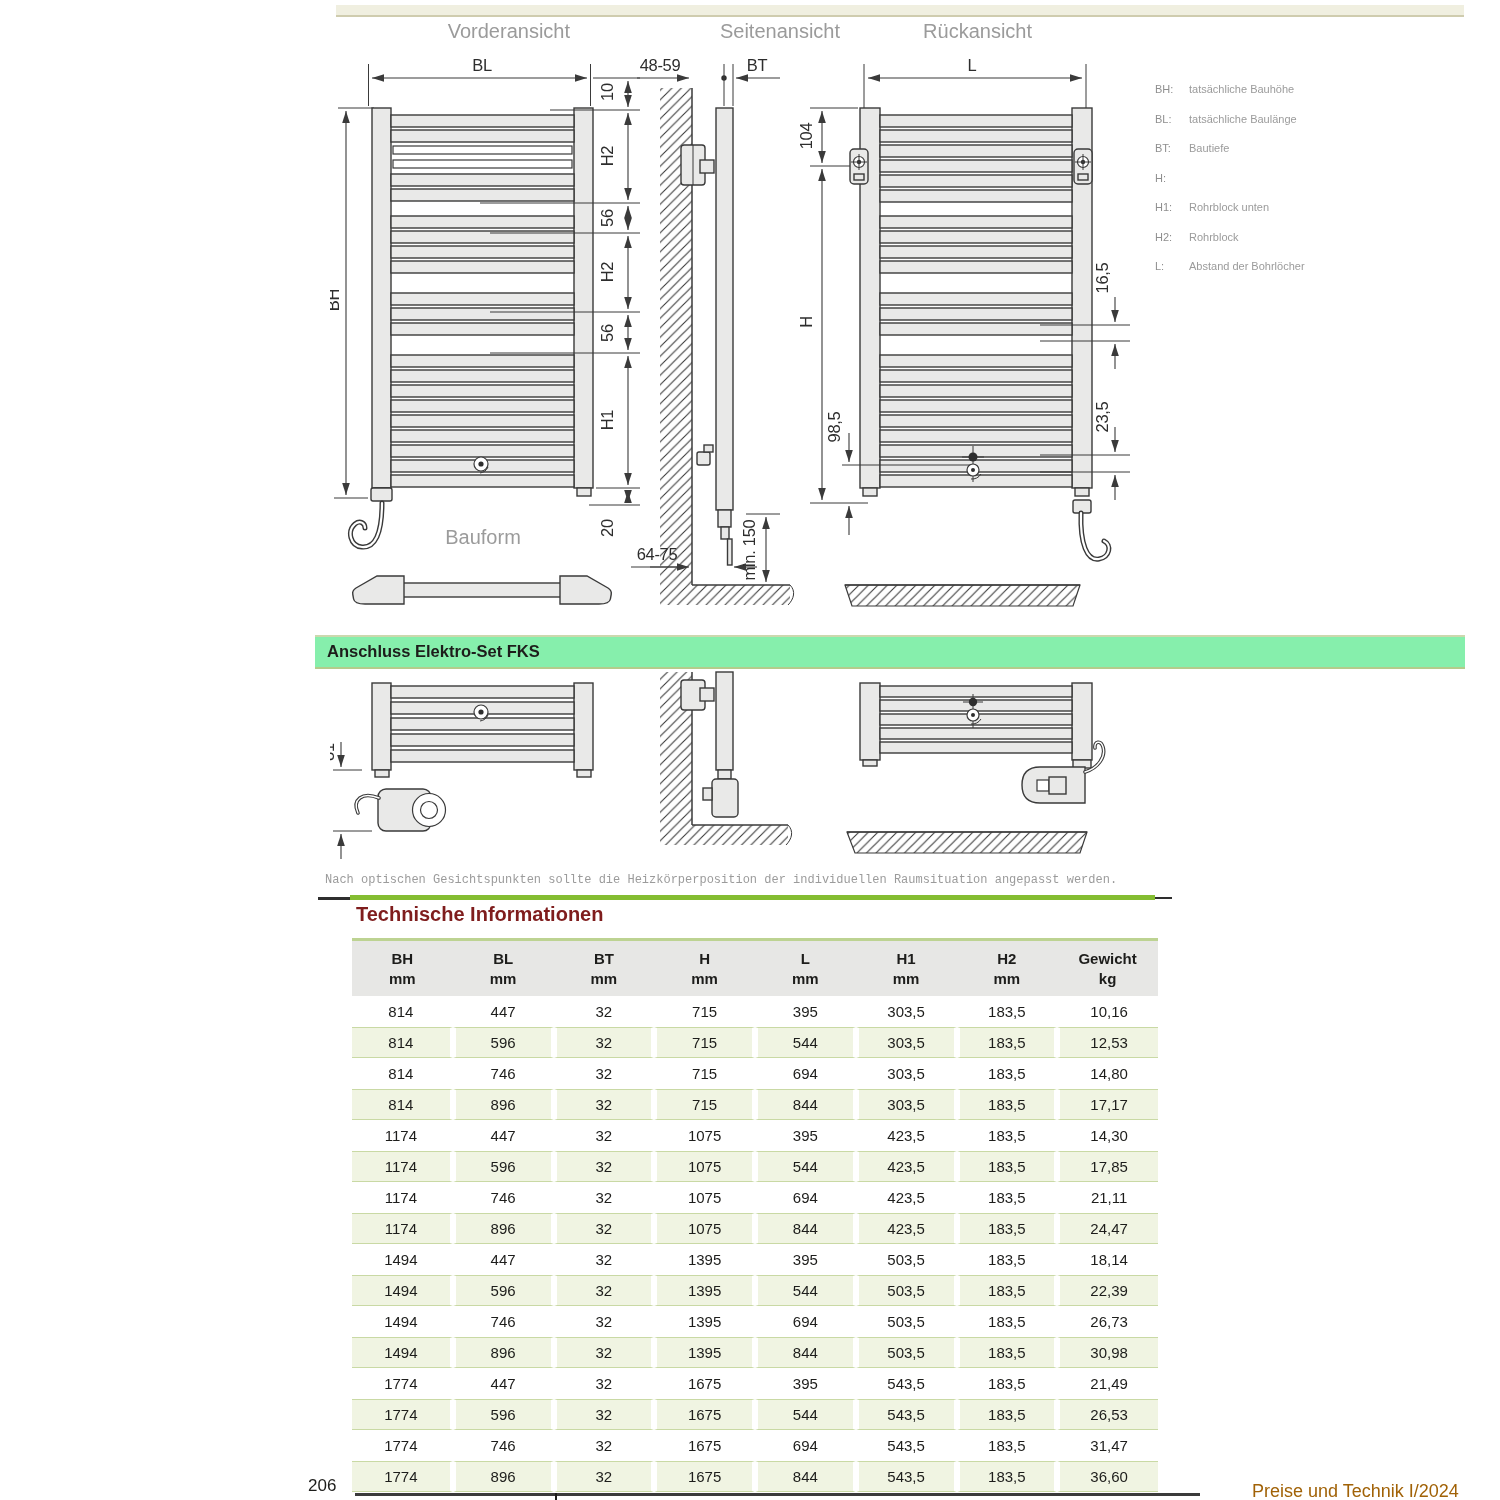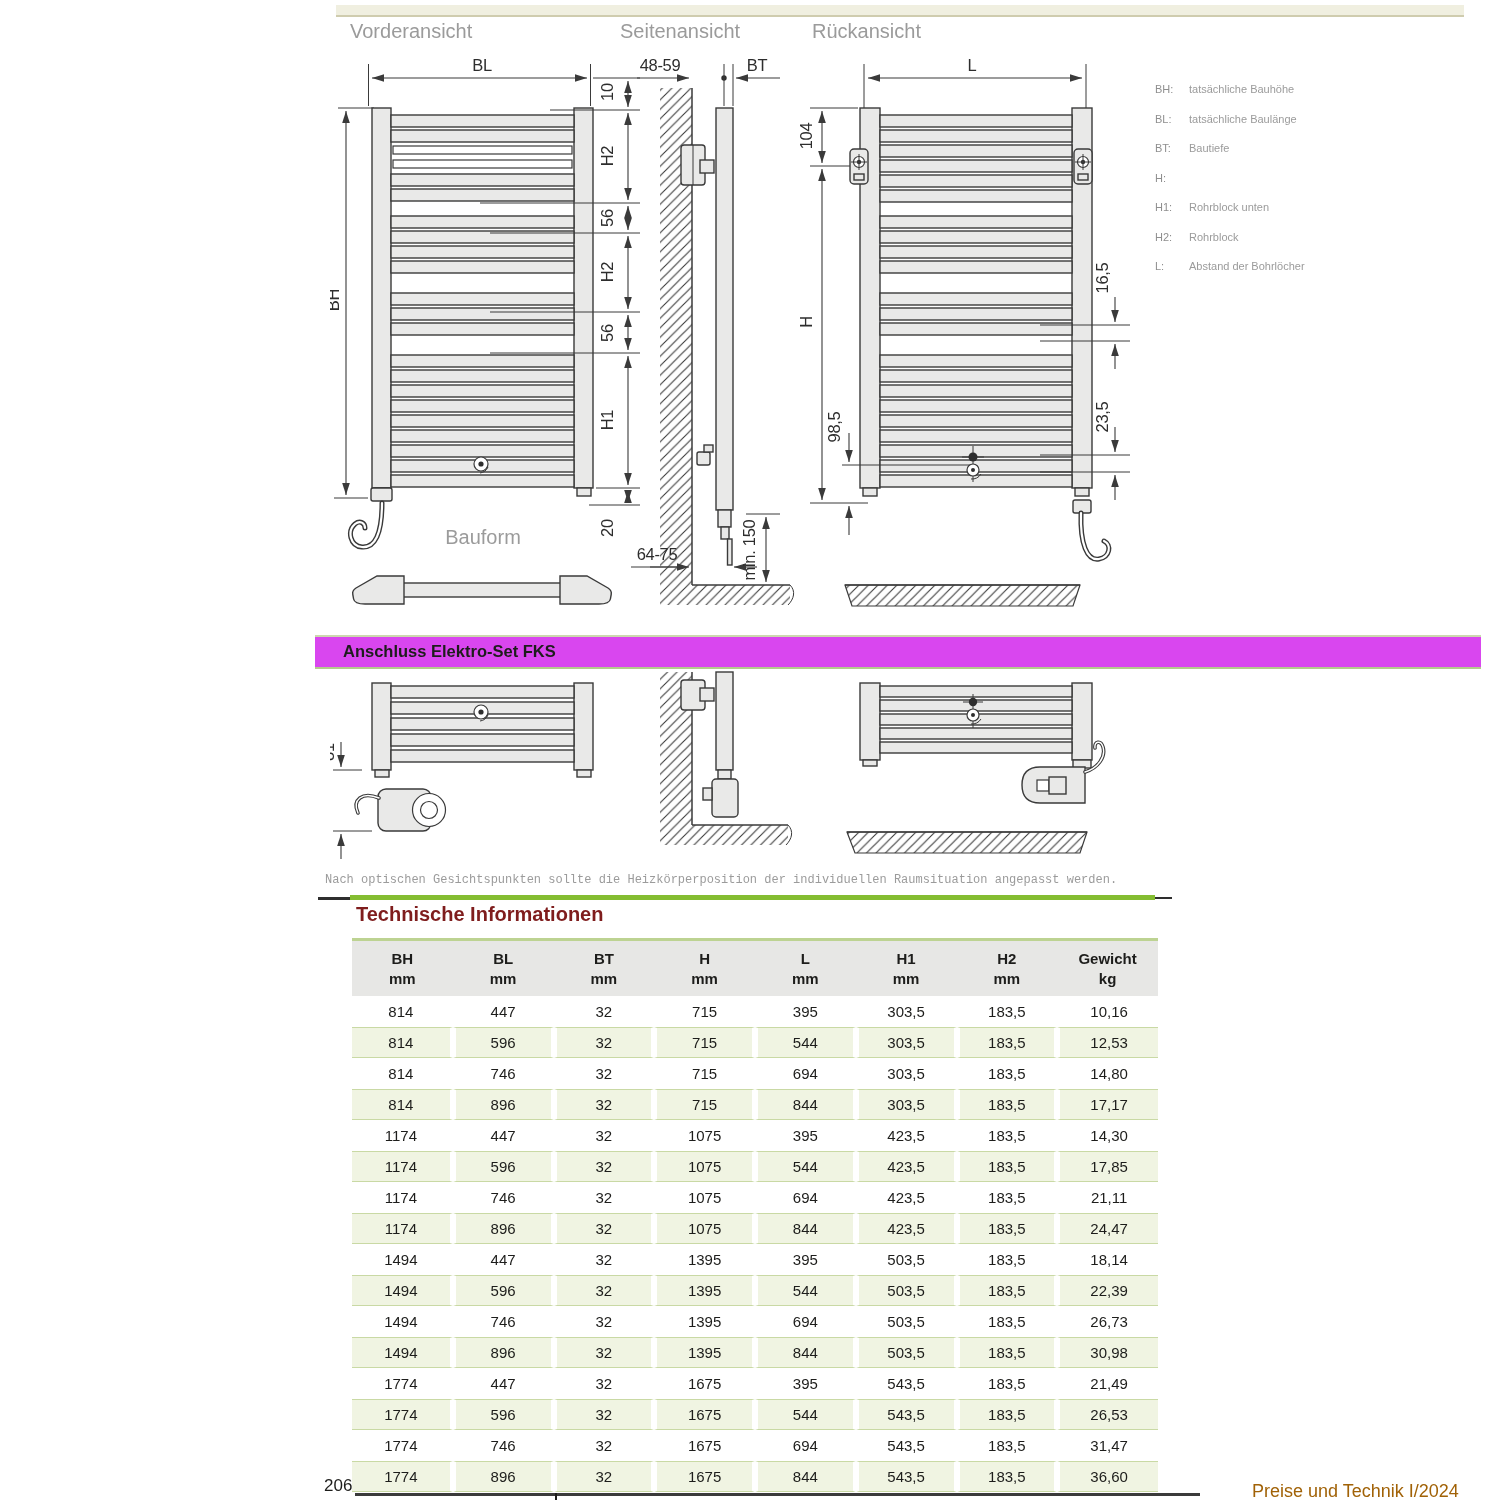--- a/index.html
+++ b/index.html
@@ -11,7 +11,7 @@
   
   .top-band{left:336px;top:5px;width:1128px;height:10px;background:#f0efe0;border-bottom:2px solid #cfccae;}
   
-  .view-title{top:20px;width:220px;text-align:left;font-size:20px;color:#9b9b9b;}
+  .view-title{top:20px;width:220px;text-align:right;font-size:20px;color:#9b9b9b;}
   
   .legend{left:1155px;top:80px;width:290px;font-size:11px;color:#9b9b9b;}
   .legend-row{display:flex;margin-bottom:10px;line-height:19.5px;}

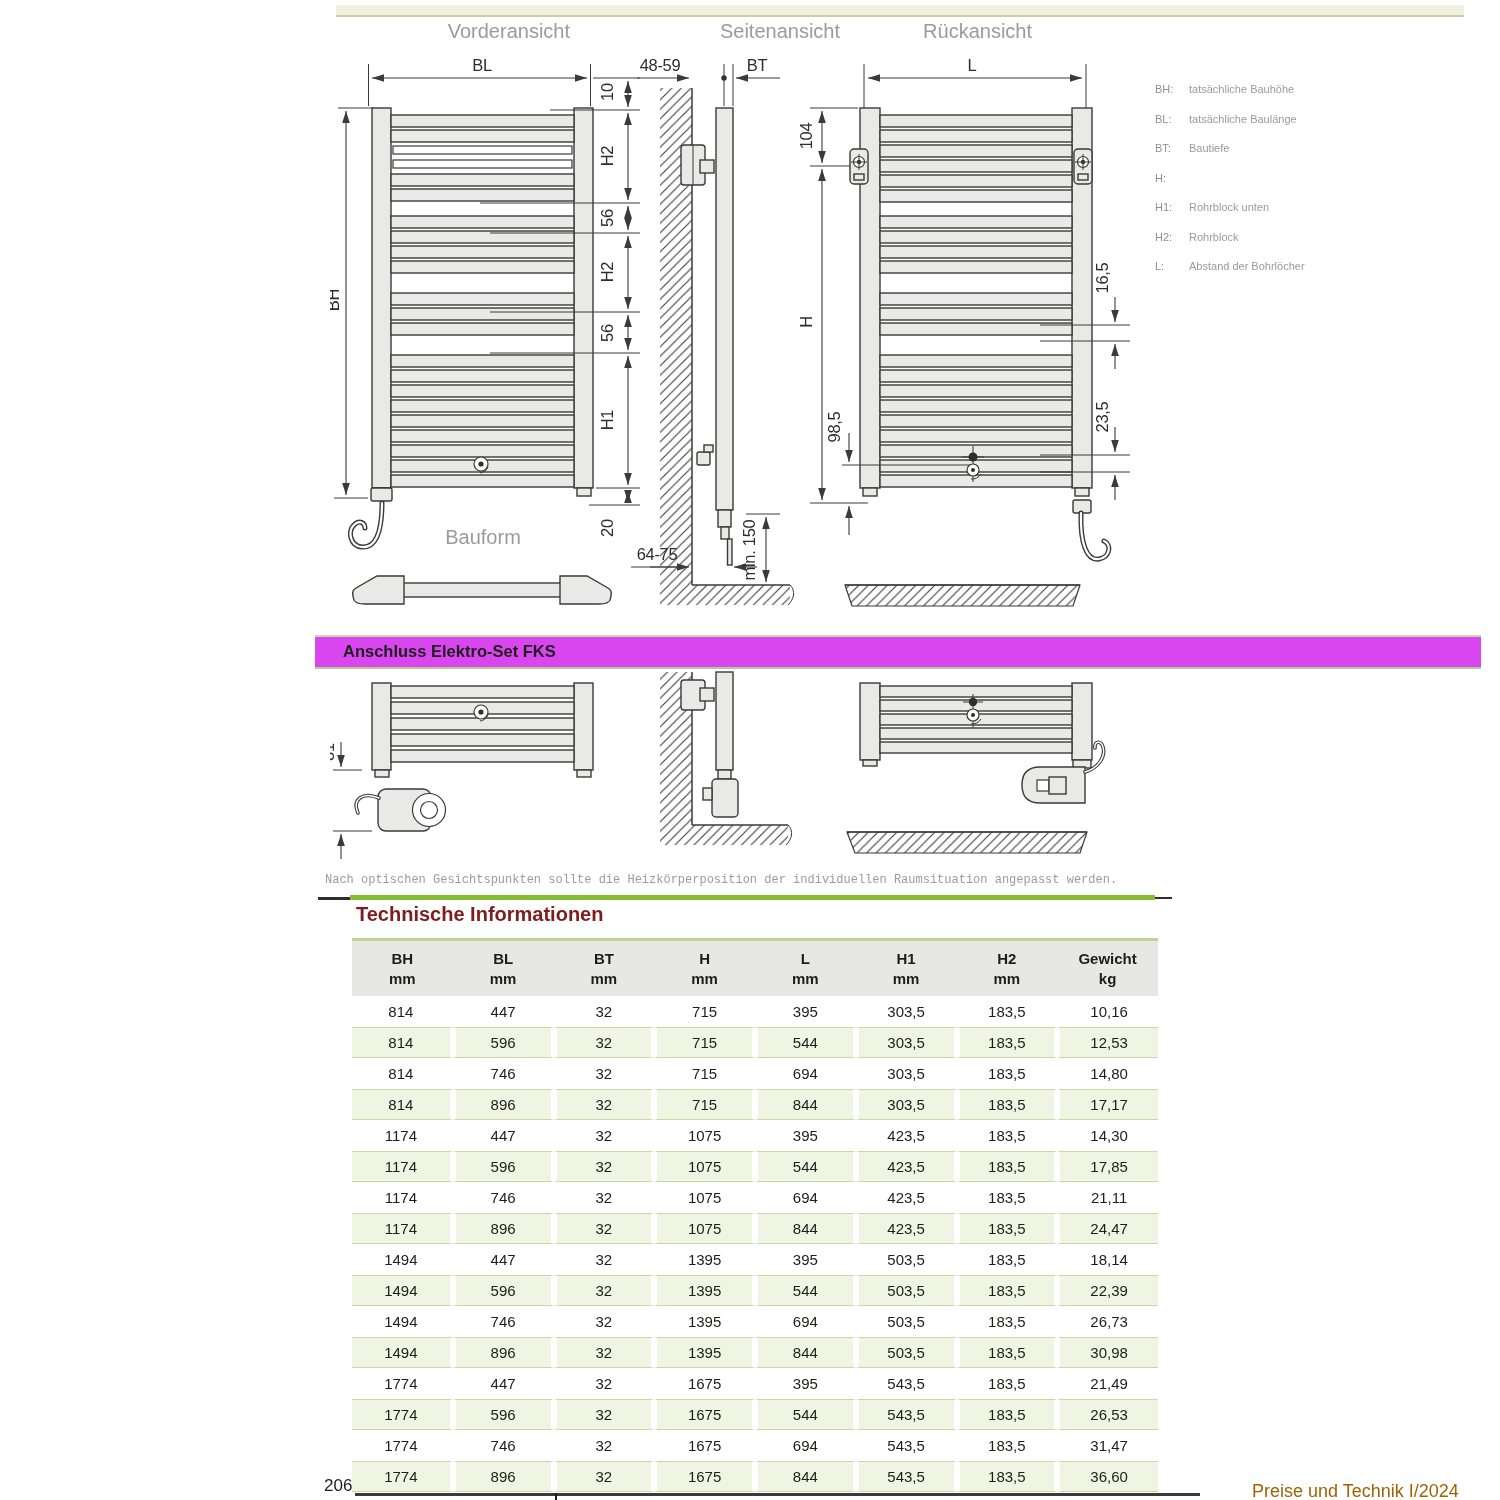--- a/index.html
+++ b/index.html
@@ -18,8 +18,8 @@
   .legend-key{width:34px;flex:0 0 34px;color:#8f8f8f;}
   .legend-text{width:248px;}
   
-  .elektro-band{left:315px;top:635px;width:1150px;height:30px;background:#d946ef;
-    border-top:2px solid #ccd8ae;border-bottom:2px solid #b4cc8c;padding-left:16px;}
+  .elektro-band{left:315px;top:635px;width:1150px;height:30px;background:#86efac;
+    border-top:2px solid #ccd8ae;border-bottom:2px solid #b4cc8c;}
   .elektro-title{padding-left:12px;line-height:29px;font-size:16.5px;font-weight:bold;color:#1d1d1b;}
   
   .note{left:325px;top:873px;font-size:12px;color:#9b9b9b;font-family:Liberation Mono, monospace;}

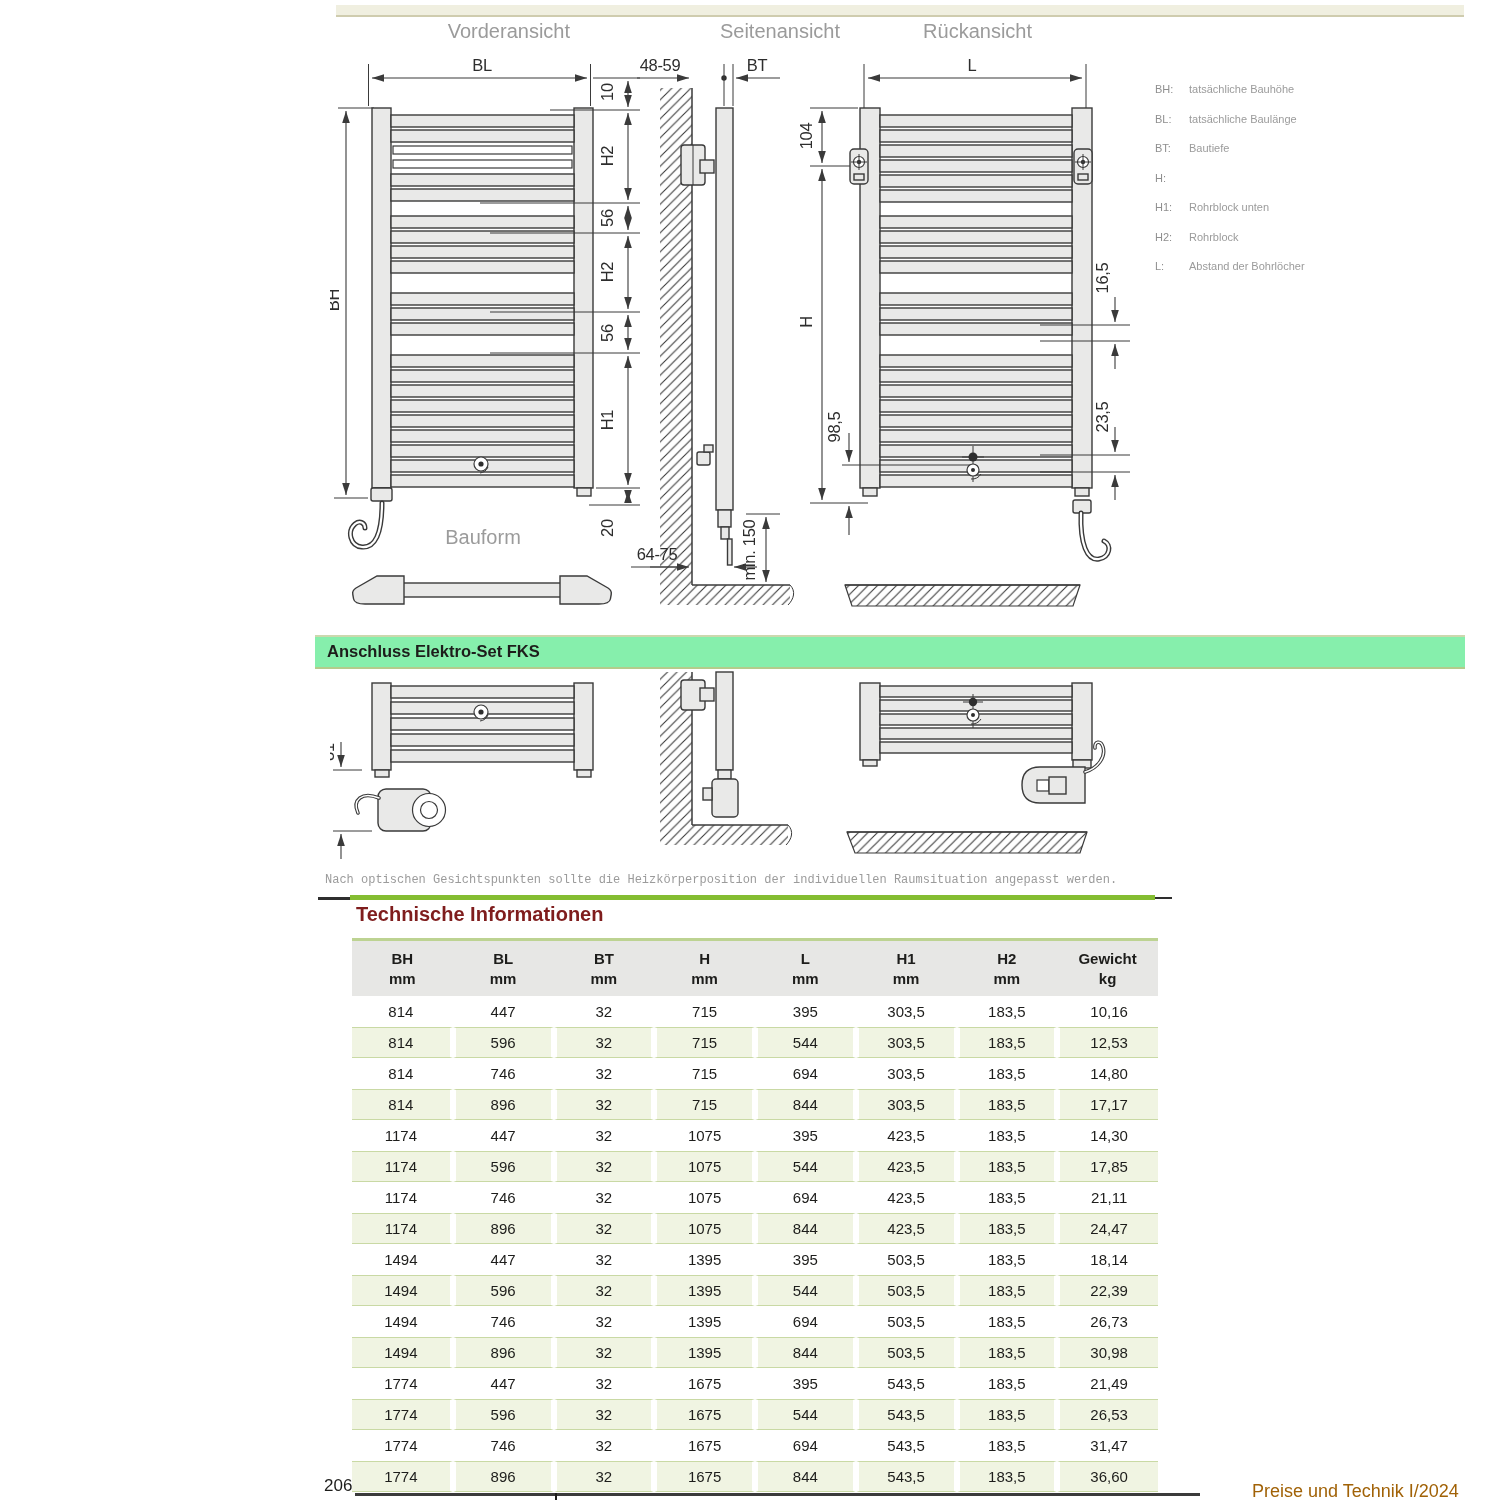--- a/index.html
+++ b/index.html
@@ -41,7 +41,7 @@
   
   .bottom-line{left:355px;top:1493px;width:845px;height:2.5px;background:#3b3b3b;}
   .bottom-tick{left:555px;top:1493px;width:2px;height:9px;background:#1d1d1b;}
-  .page-num{left:324px;top:1476px;font-size:17px;color:#1d1d1b;}
+  .page-num{left:308px;top:1476px;font-size:17px;color:#1d1d1b;}
   .footer-right{left:1252px;top:1481px;font-size:18px;color:#a16207;}
   
   .part{fill:#e9e9e8;stroke:#3a3a3a;stroke-width:1.4;}

